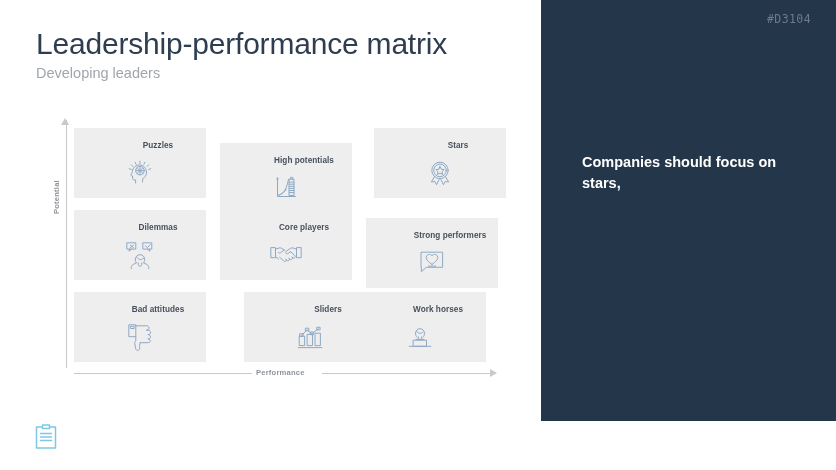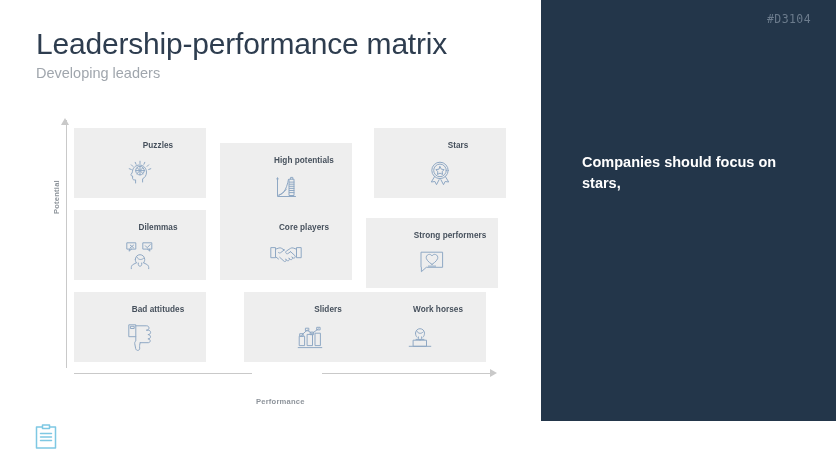--- a/index.html
+++ b/index.html
@@ -156,7 +156,6 @@
     color: #8e949b;
     white-space: nowrap;
     letter-spacing: 0.2px;
-    margin-top: 29px;
   }
 
   

